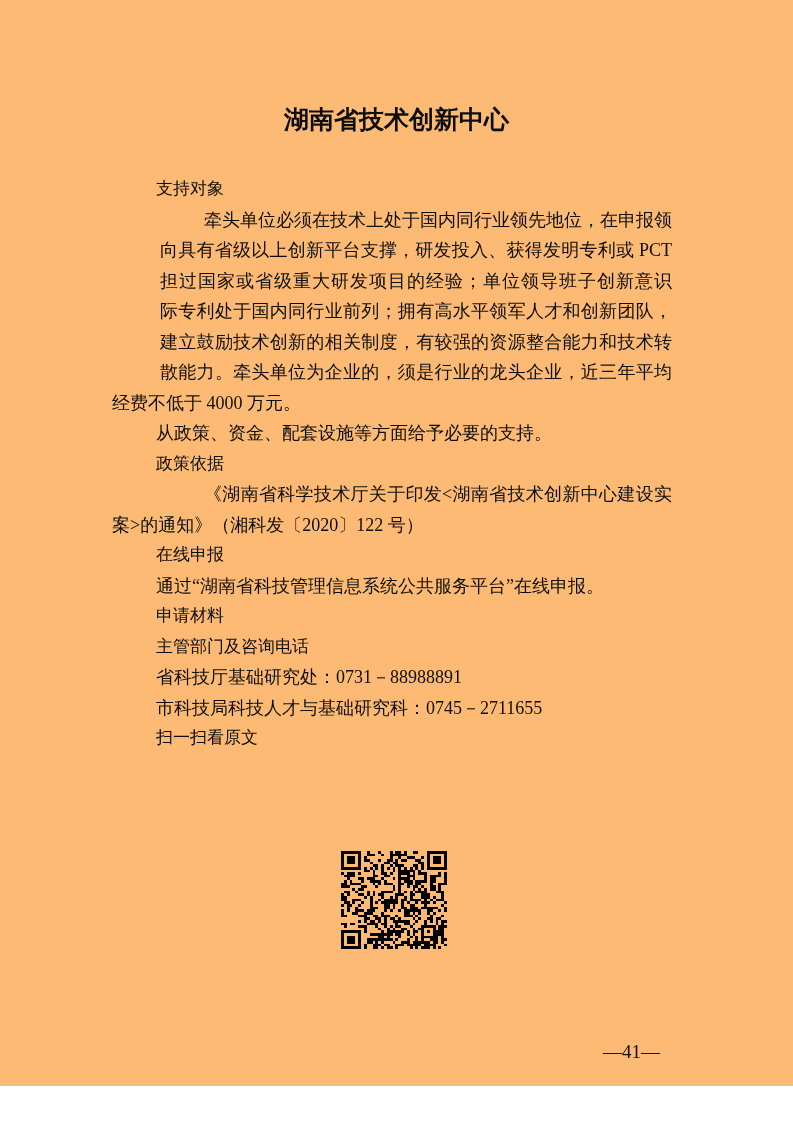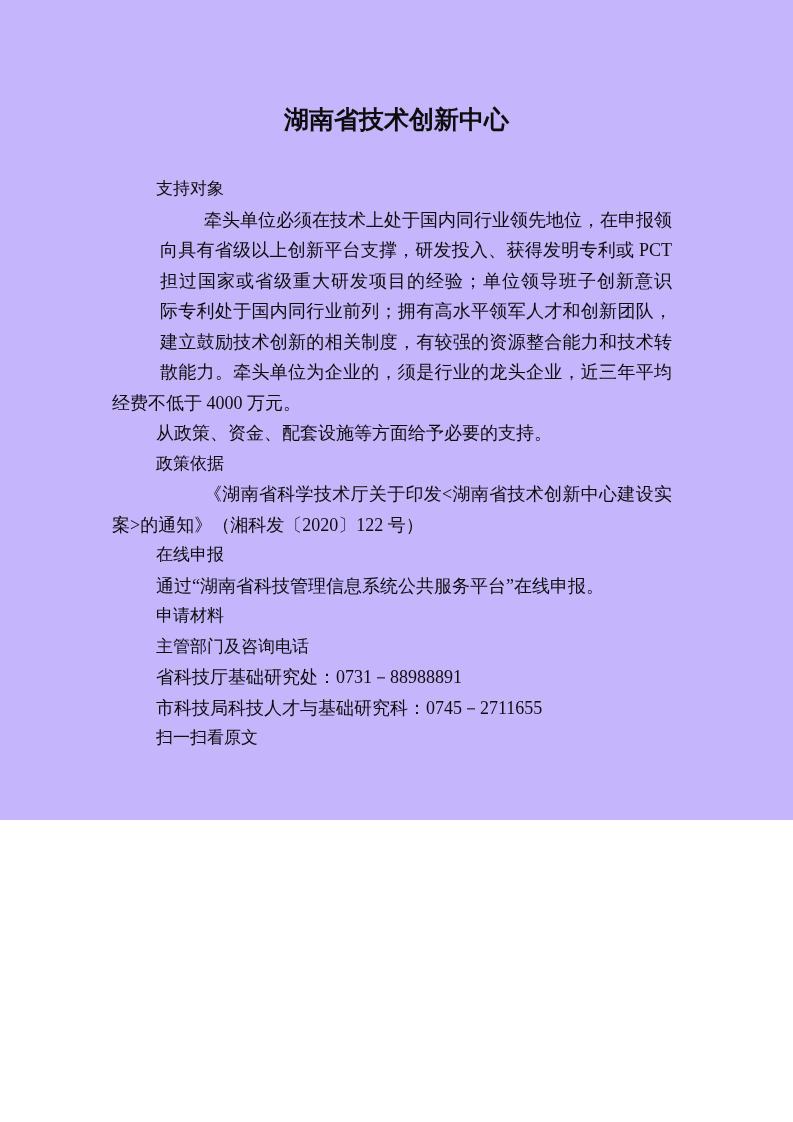--- a/index.html
+++ b/index.html
@@ -6,8 +6,8 @@
   .page {
     position: relative;
     width: 793px;
-    height: 820px;
-    background: #c4b5fd;
+    height: 1086px;
+    background: #fdba74;
     color: #0d0d0d;
     font-family: "Liberation Serif", "DejaVu Serif", serif;
     overflow: hidden;

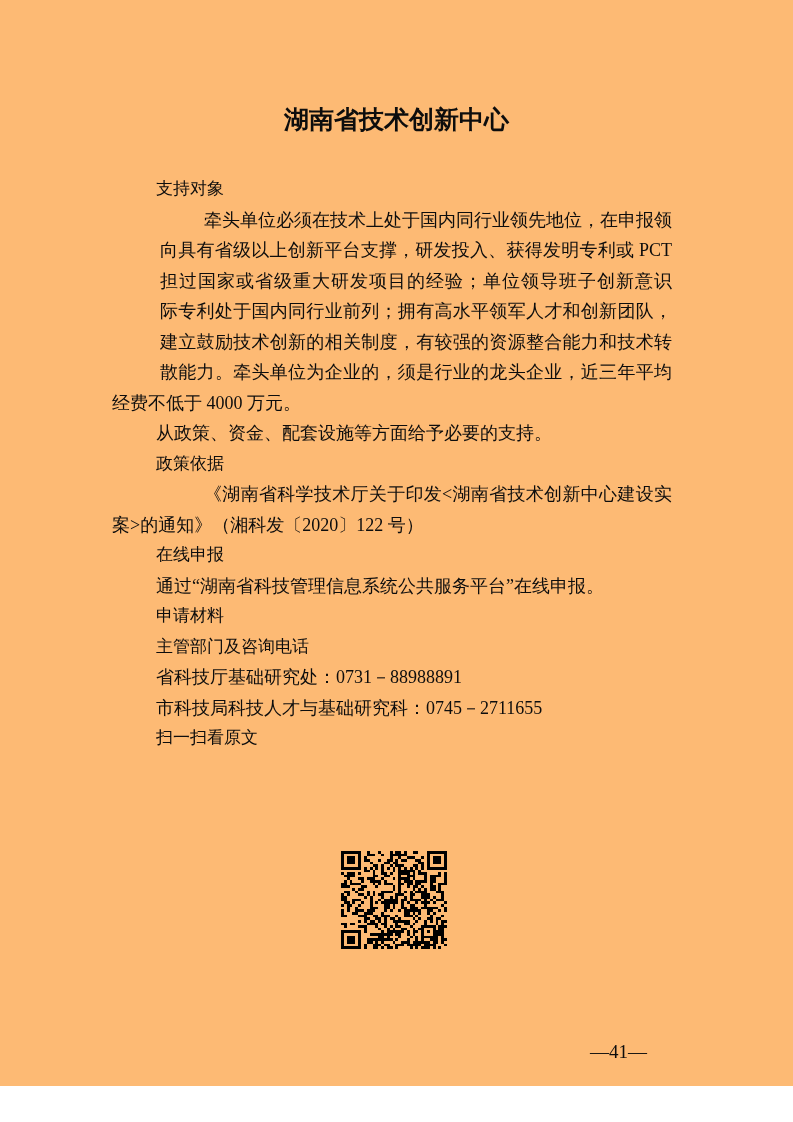--- a/index.html
+++ b/index.html
@@ -59,7 +59,7 @@
   .pageno {
     position: absolute;
     left: 0;
-    right: 146px;
+    right: 133px;
     top: 1040px;
     height: 24px;
     line-height: 24px;

